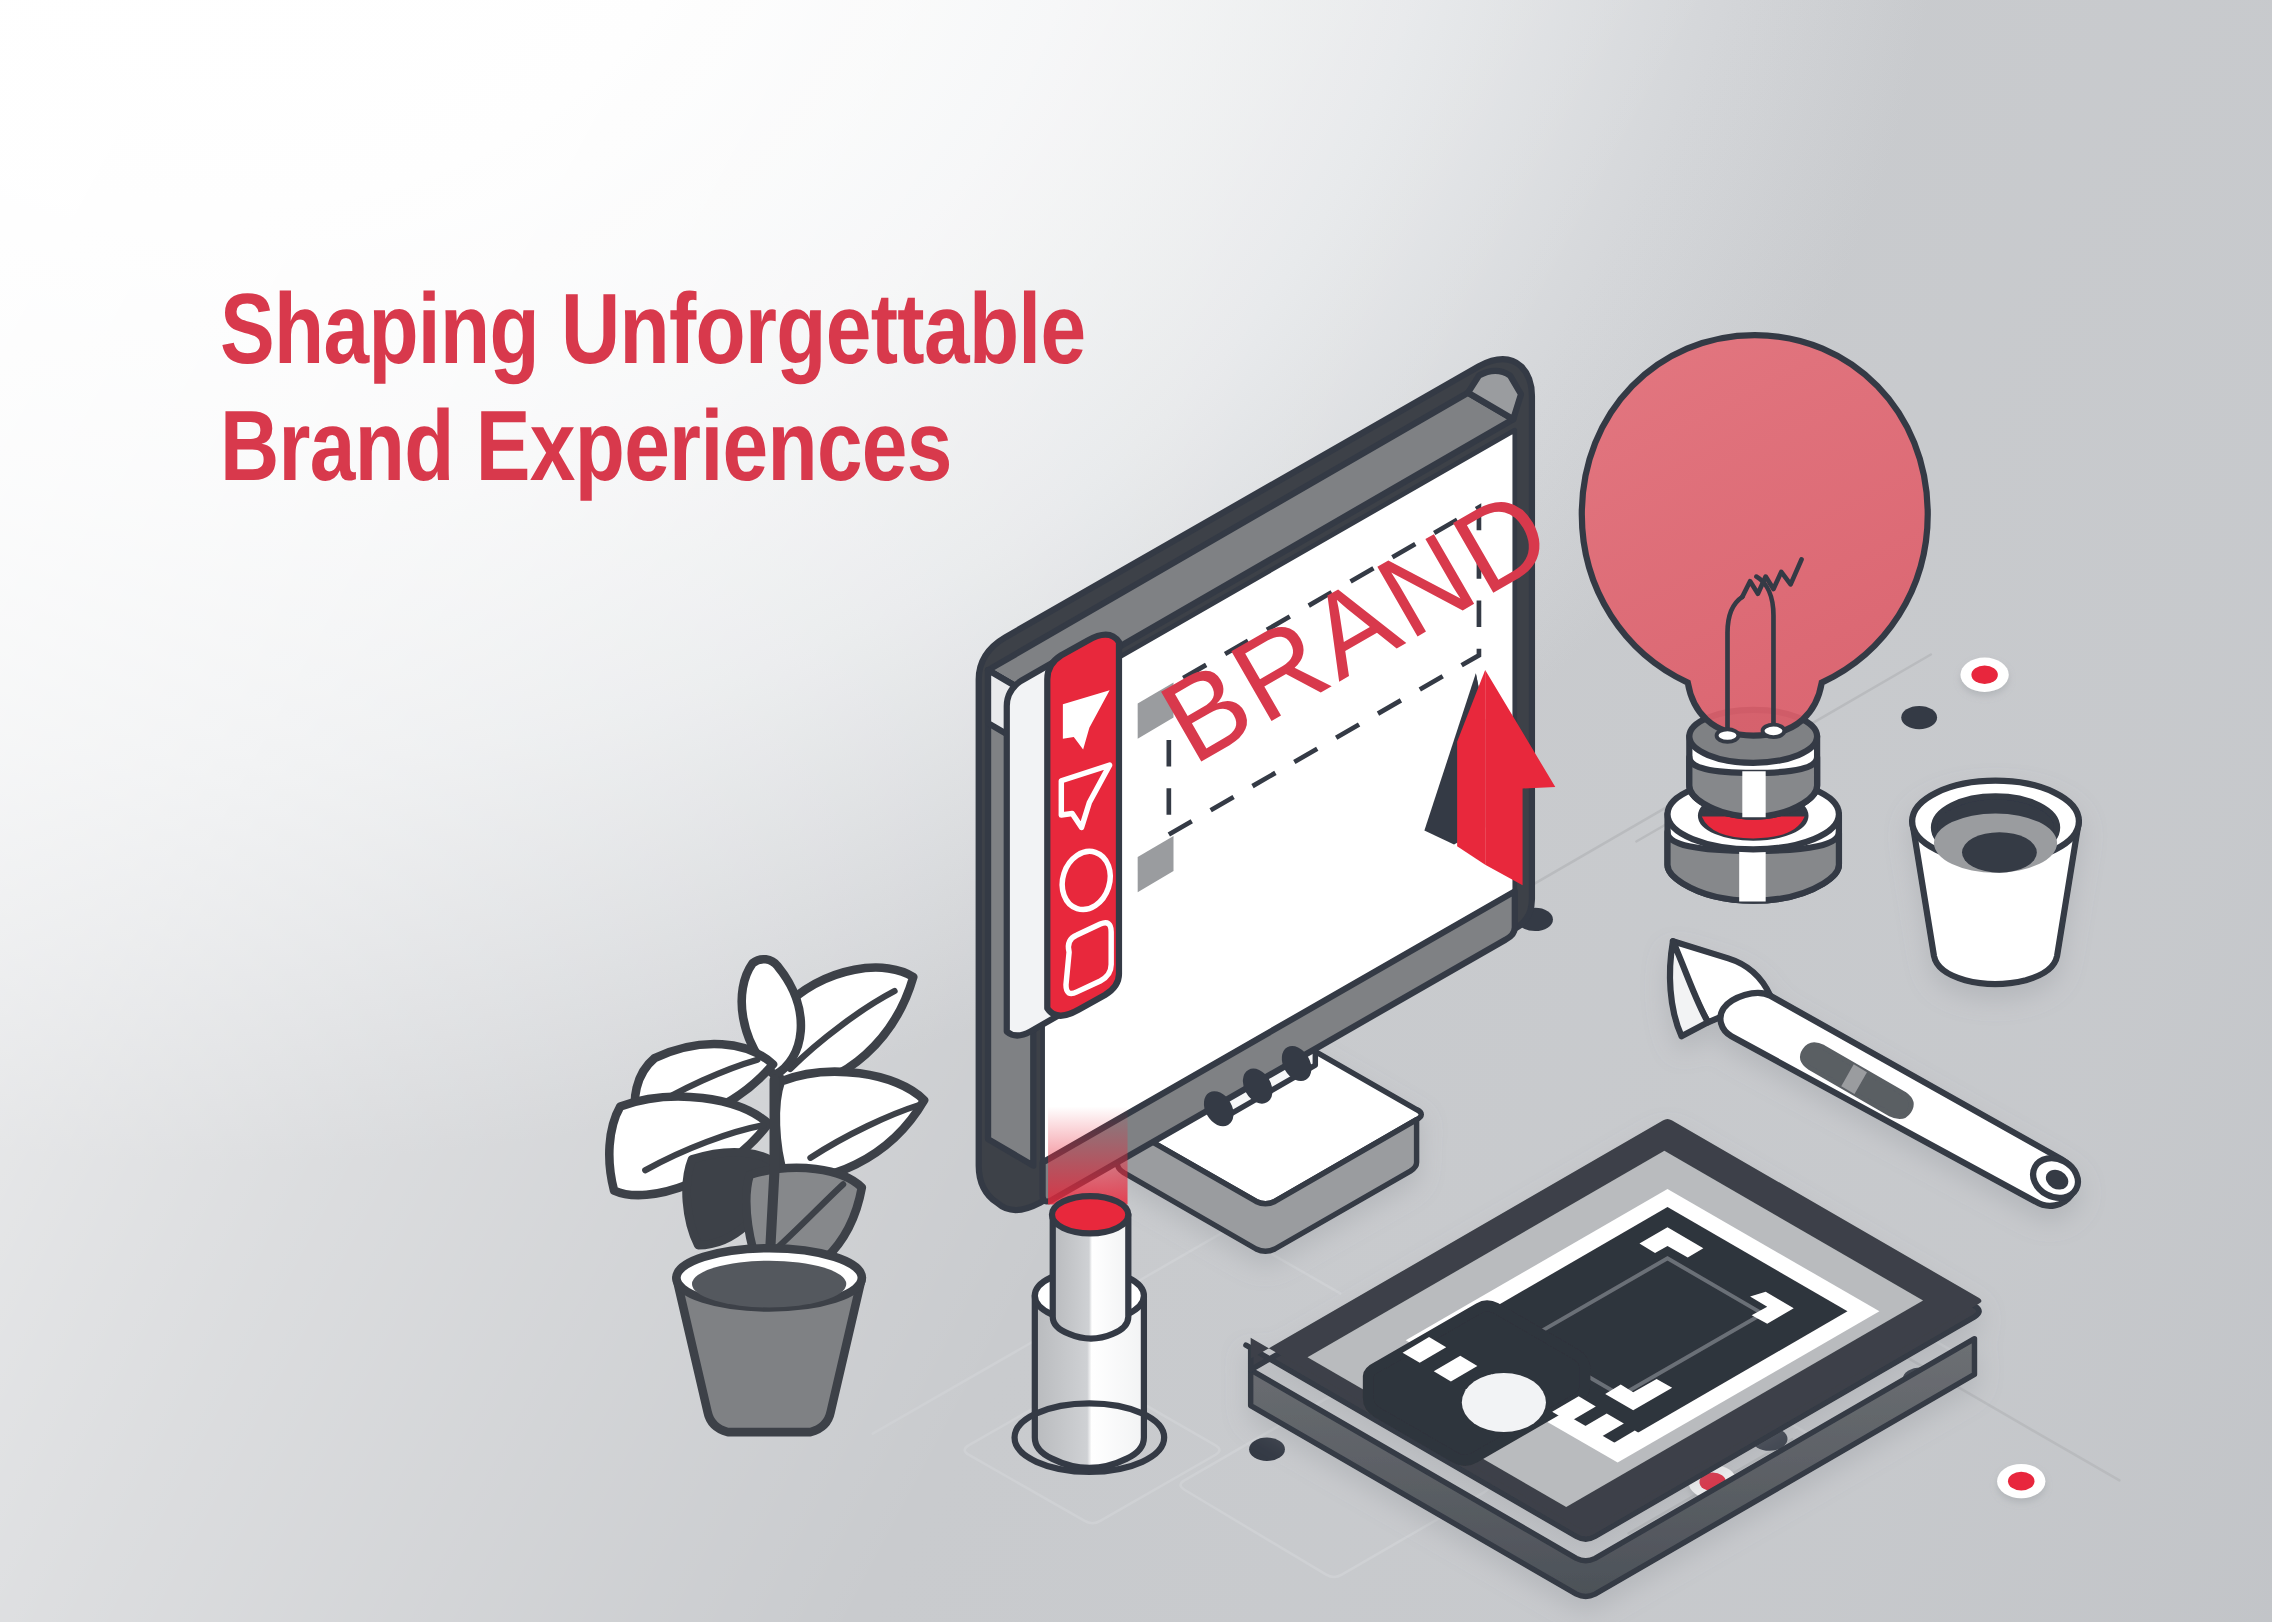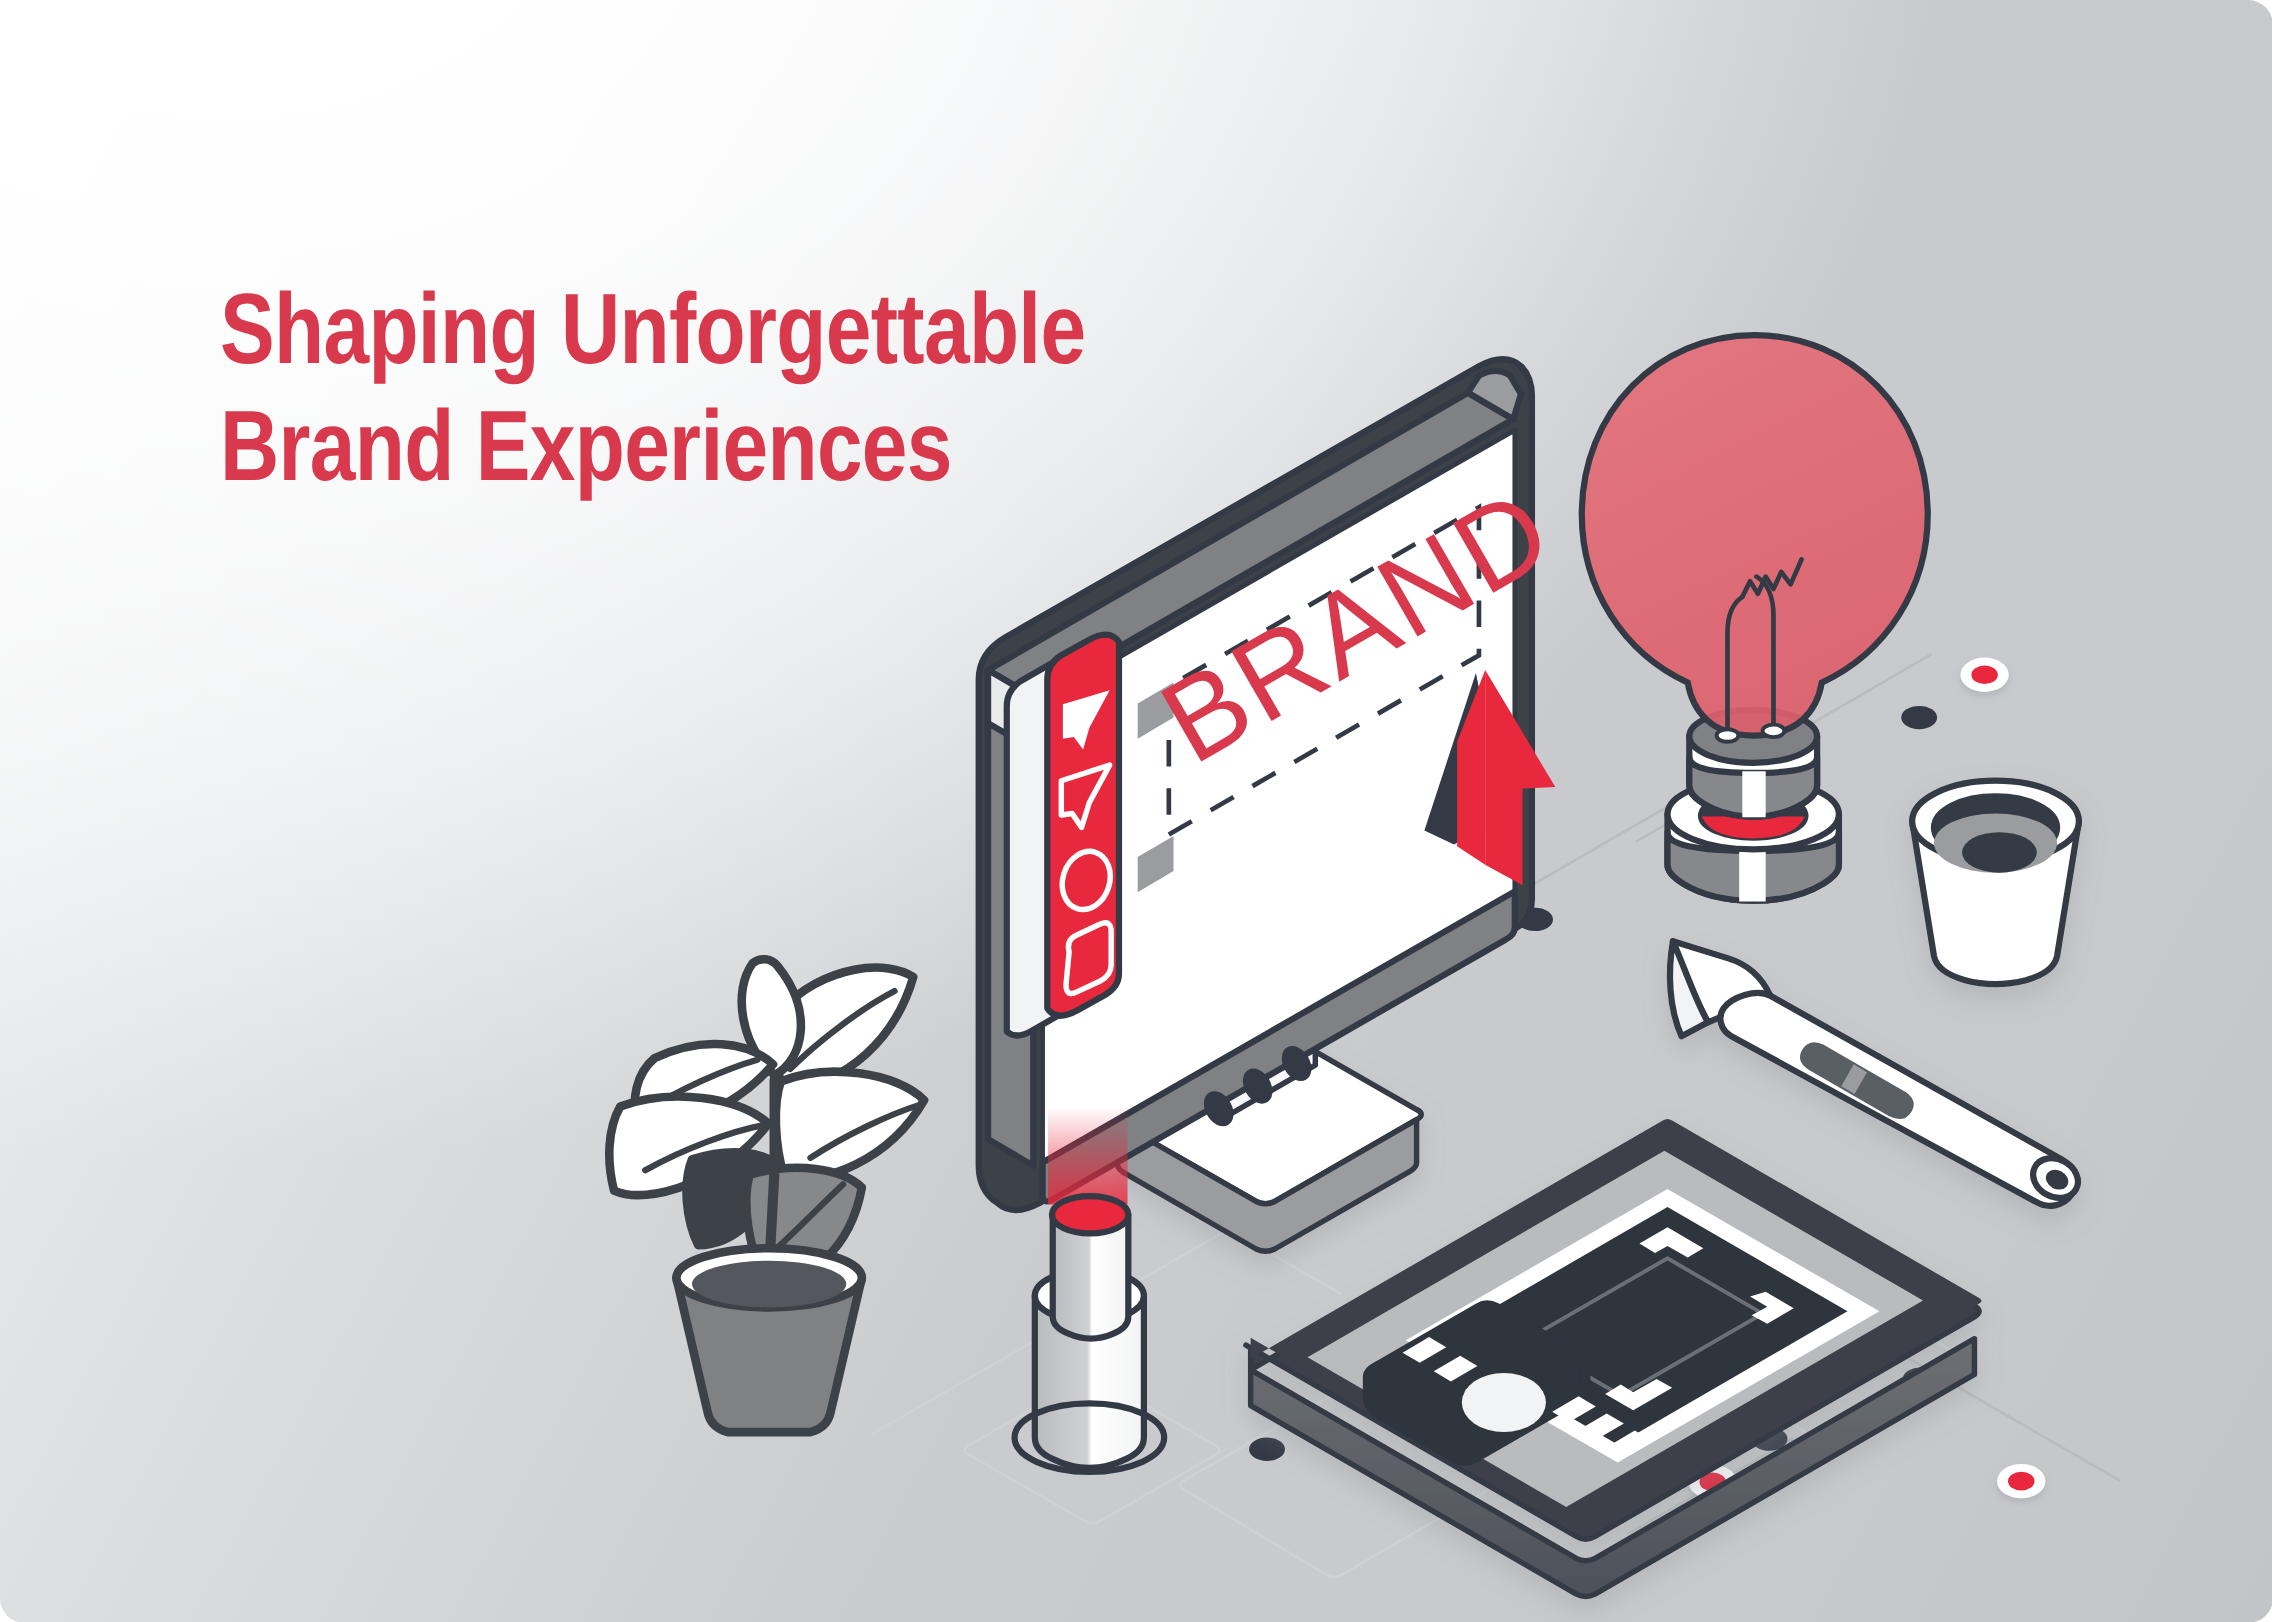--- a/index.html
+++ b/index.html
@@ -13,7 +13,6 @@
     position:relative;width:2273px;height:1623px;overflow:hidden;
     background:
       radial-gradient(ellipse 1714px 1324px at 10% -10%, #ffffff 0%, #fdfdfd 28%, #f3f4f5 50%, #e5e7e9 70%, #d4d6d9 88%, #c9cbce 100%);
-    border-radius: 25px;
   }
   #stage::after{
     content:"";position:absolute;inset:0;pointer-events:none;

